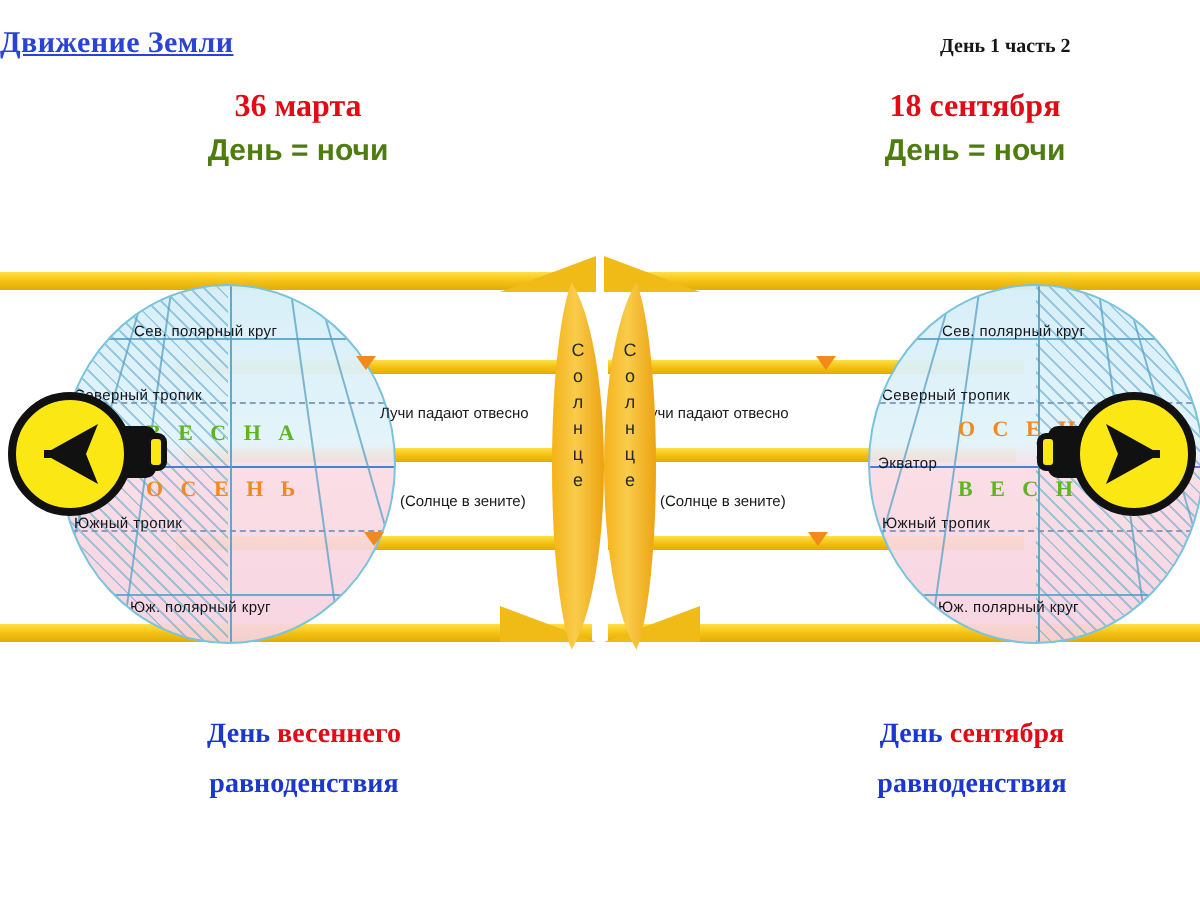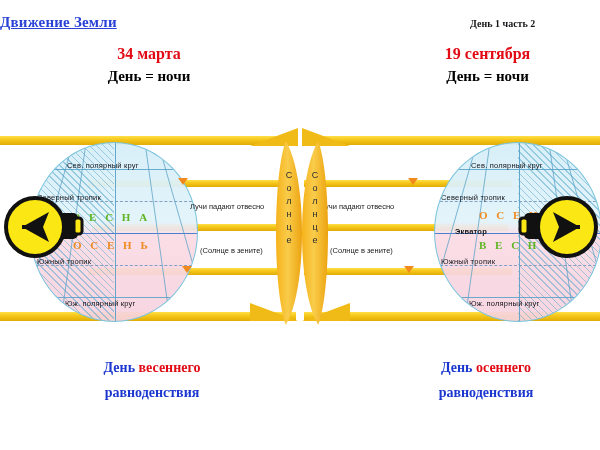--- a/index.html
+++ b/index.html
@@ -240,7 +240,7 @@
 <div class="lesson-tag">День 1 часть 2</div>
 
 <div class="season-head left">
-  <div class="season-date">34 марта</div>
+  <div class="season-date">36 марта</div>
   <div class="season-eq">День = ночи</div>
 </div>
 

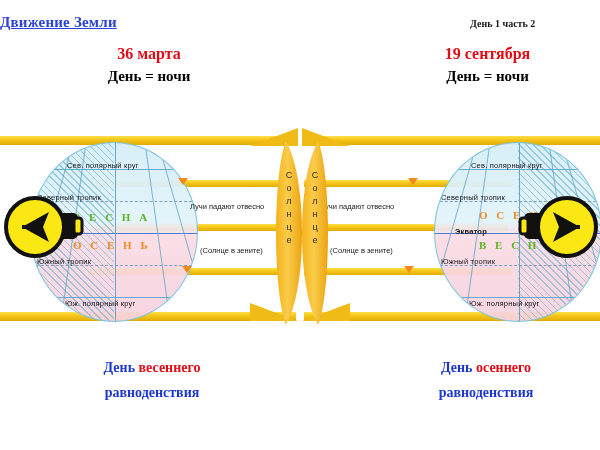--- a/index.html
+++ b/index.html
@@ -245,7 +245,7 @@
 </div>
 
 <div class="season-head right">
-  <div class="season-date">19 сентября</div>
+  <div class="season-date">18 сентября</div>
   <div class="season-eq">День = ночи</div>
 </div>
 

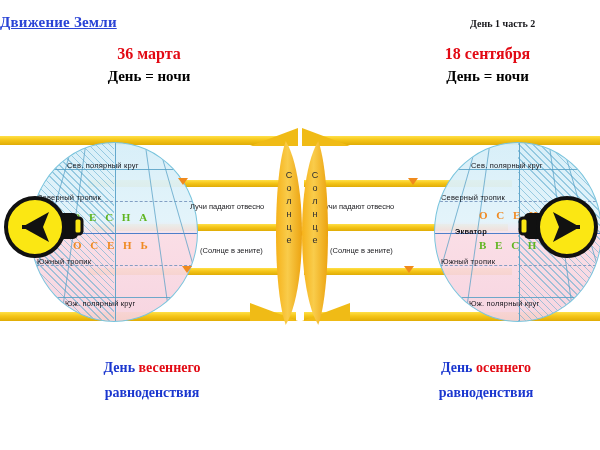--- a/index.html
+++ b/index.html
@@ -57,10 +57,10 @@
     line-height: 23px;
   }
   .season-eq {
-    font-family: Liberation Serif, serif;
+    font-family: Liberation Sans, sans-serif;
     font-weight: bold;
     font-size: 15px;
-    color: #000000;
+    color: #4d7c0f;
     line-height: 22px;
   }
 

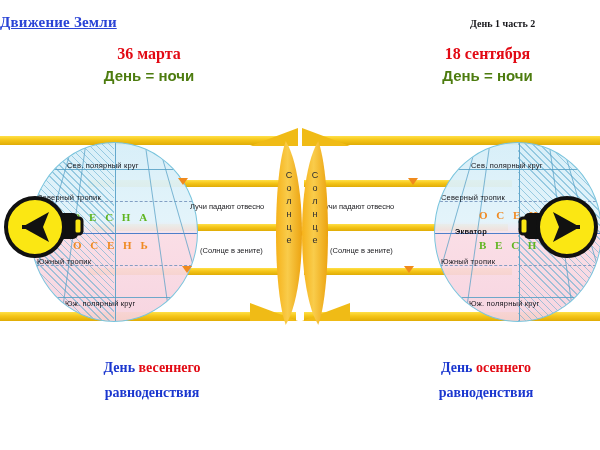--- a/index.html
+++ b/index.html
@@ -321,7 +321,7 @@
 
       <div class="globe-label" style="left:36px; top:18px;">Сев. полярный круг</div>
       <div class="globe-label" style="left:6px;  top:50px;">Северный  тропик</div>
-      <div class="globe-label" style="left:20px;  top:84px;font-weight:bold;">Экватор</div>
+      <div class="globe-label" style="left:4px;  top:84px;">Экватор</div>
       <div class="globe-label" style="left:6px;  top:114px;">Южный  тропик</div>
       <div class="globe-label" style="left:34px; top:156px;">Юж. полярный круг</div>
 

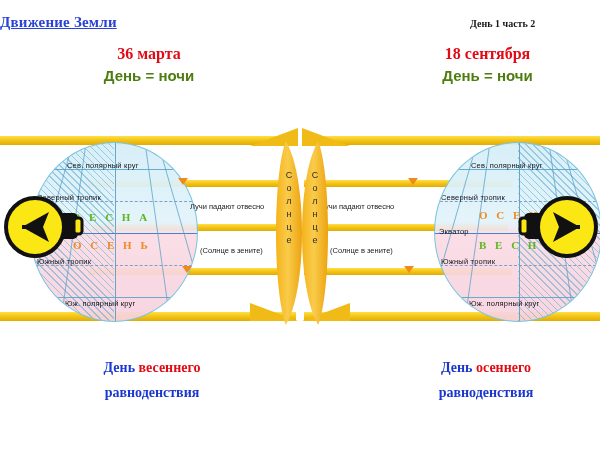--- a/index.html
+++ b/index.html
@@ -376,7 +376,7 @@
 <div class="caption right">
   <div class="cap-line">
     <span>День</span>
-    <span class="cap-accent">осеннего</span>
+    <span class="cap-accent">сентября</span>
   </div>
   <div class="cap-line">равноденствия</div>
 </div>

